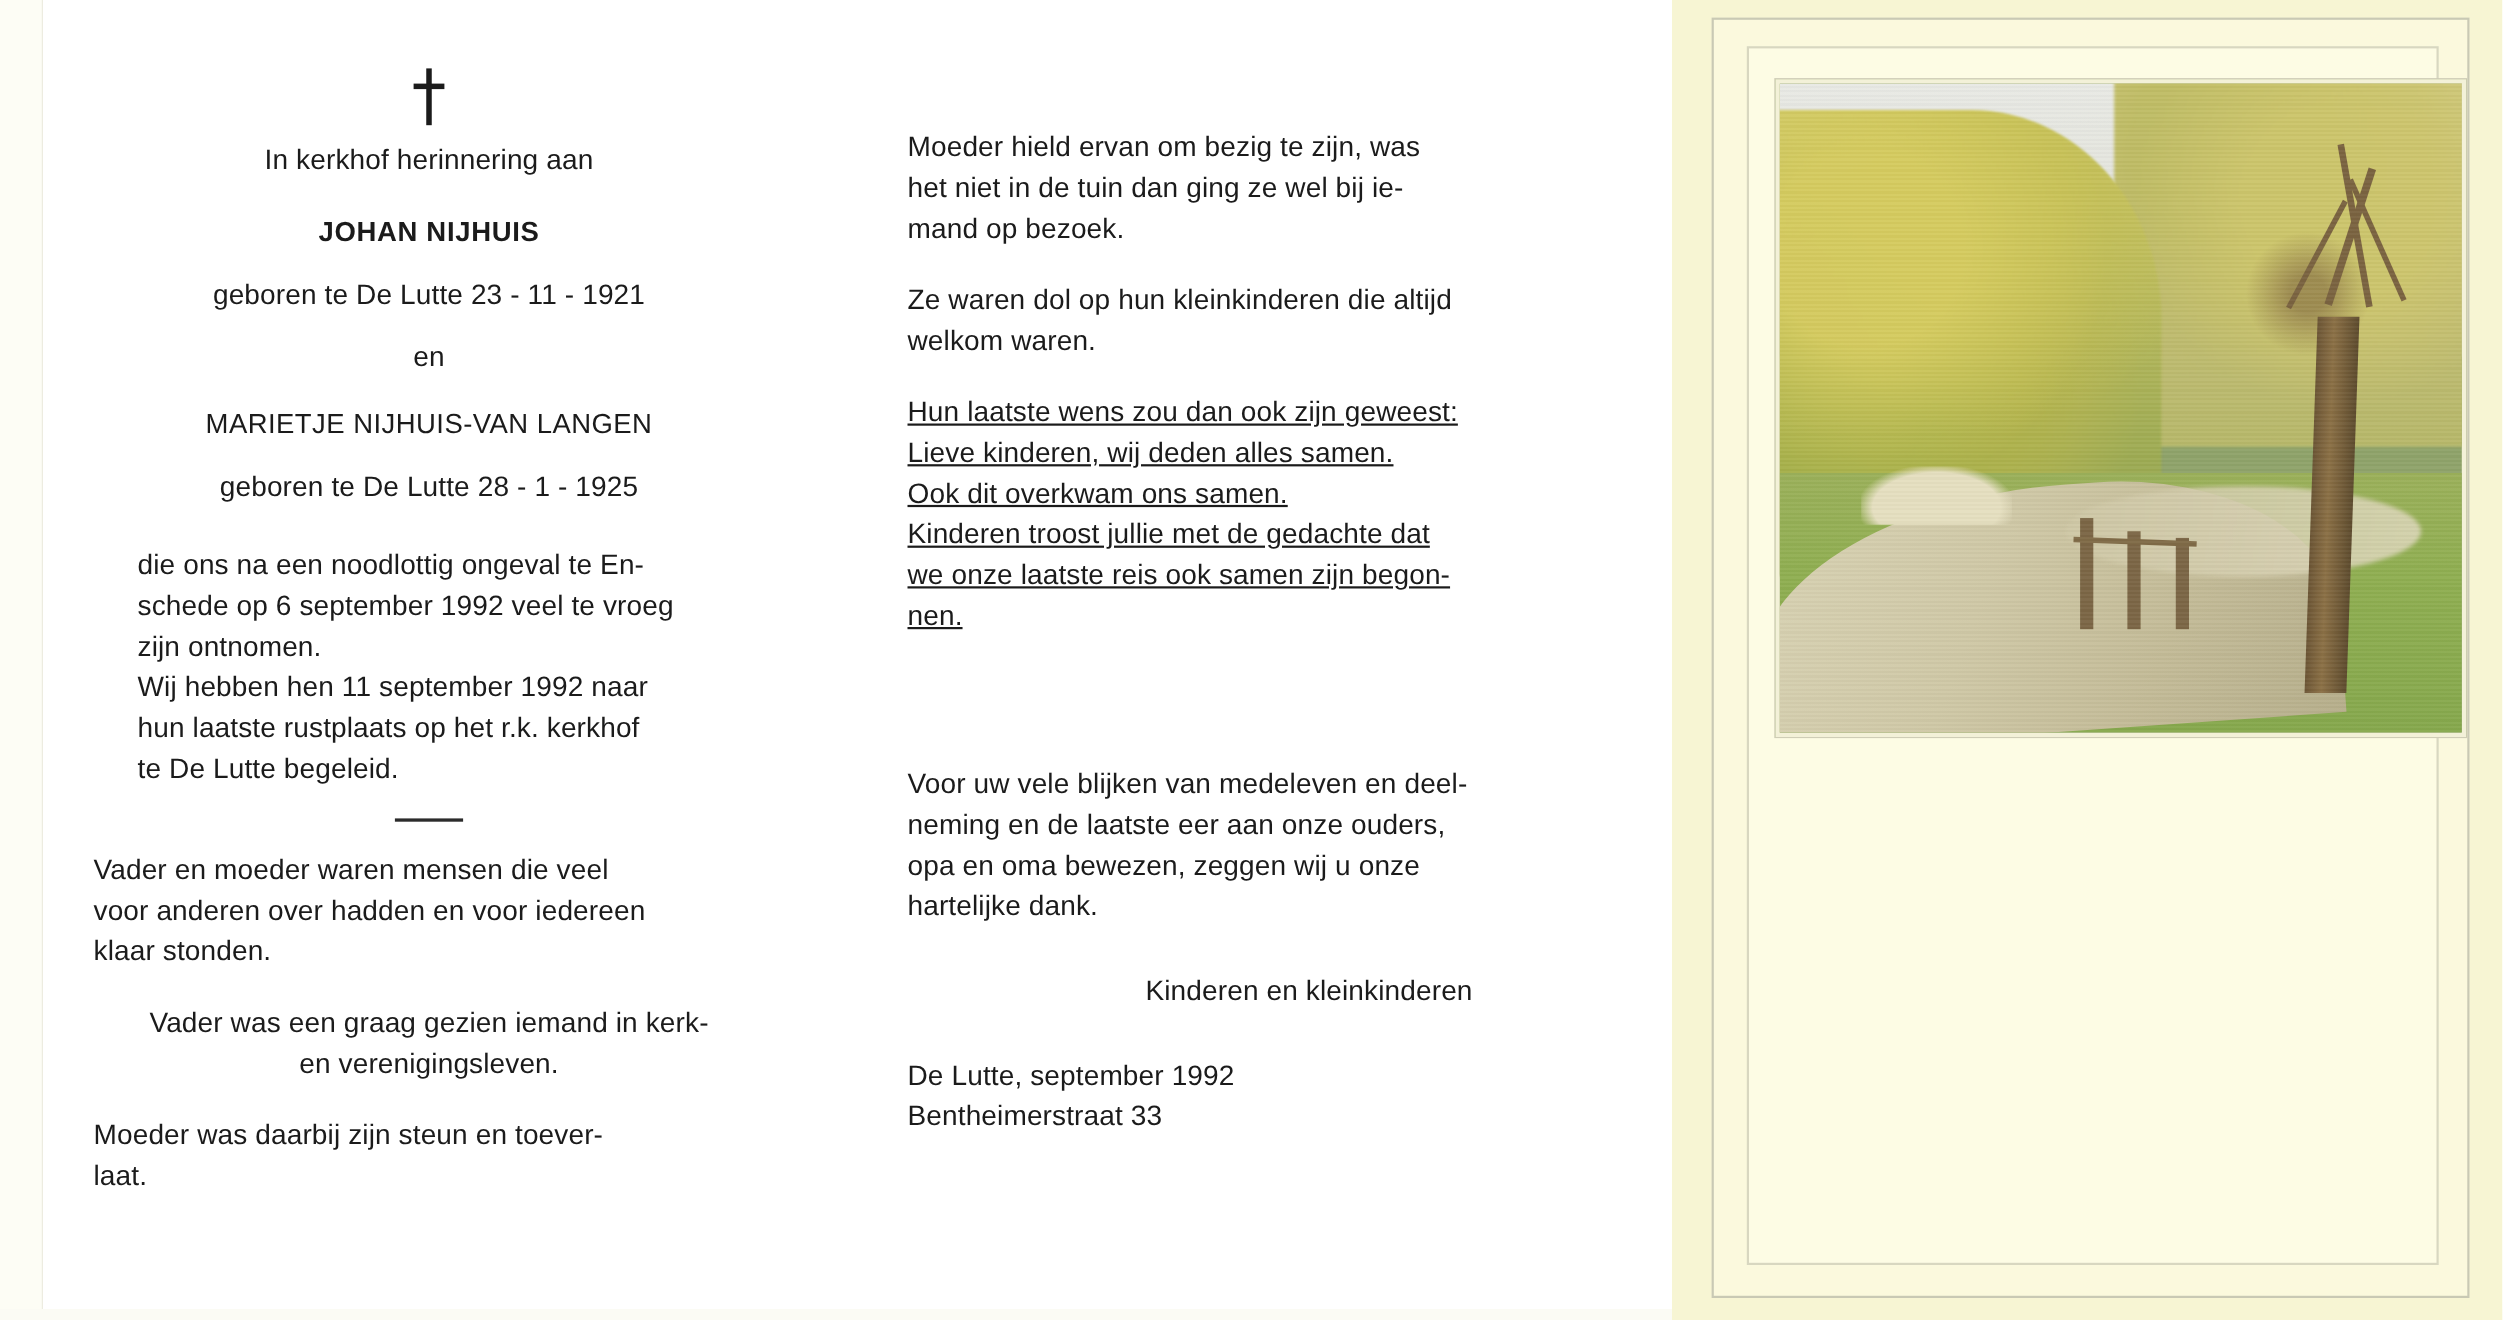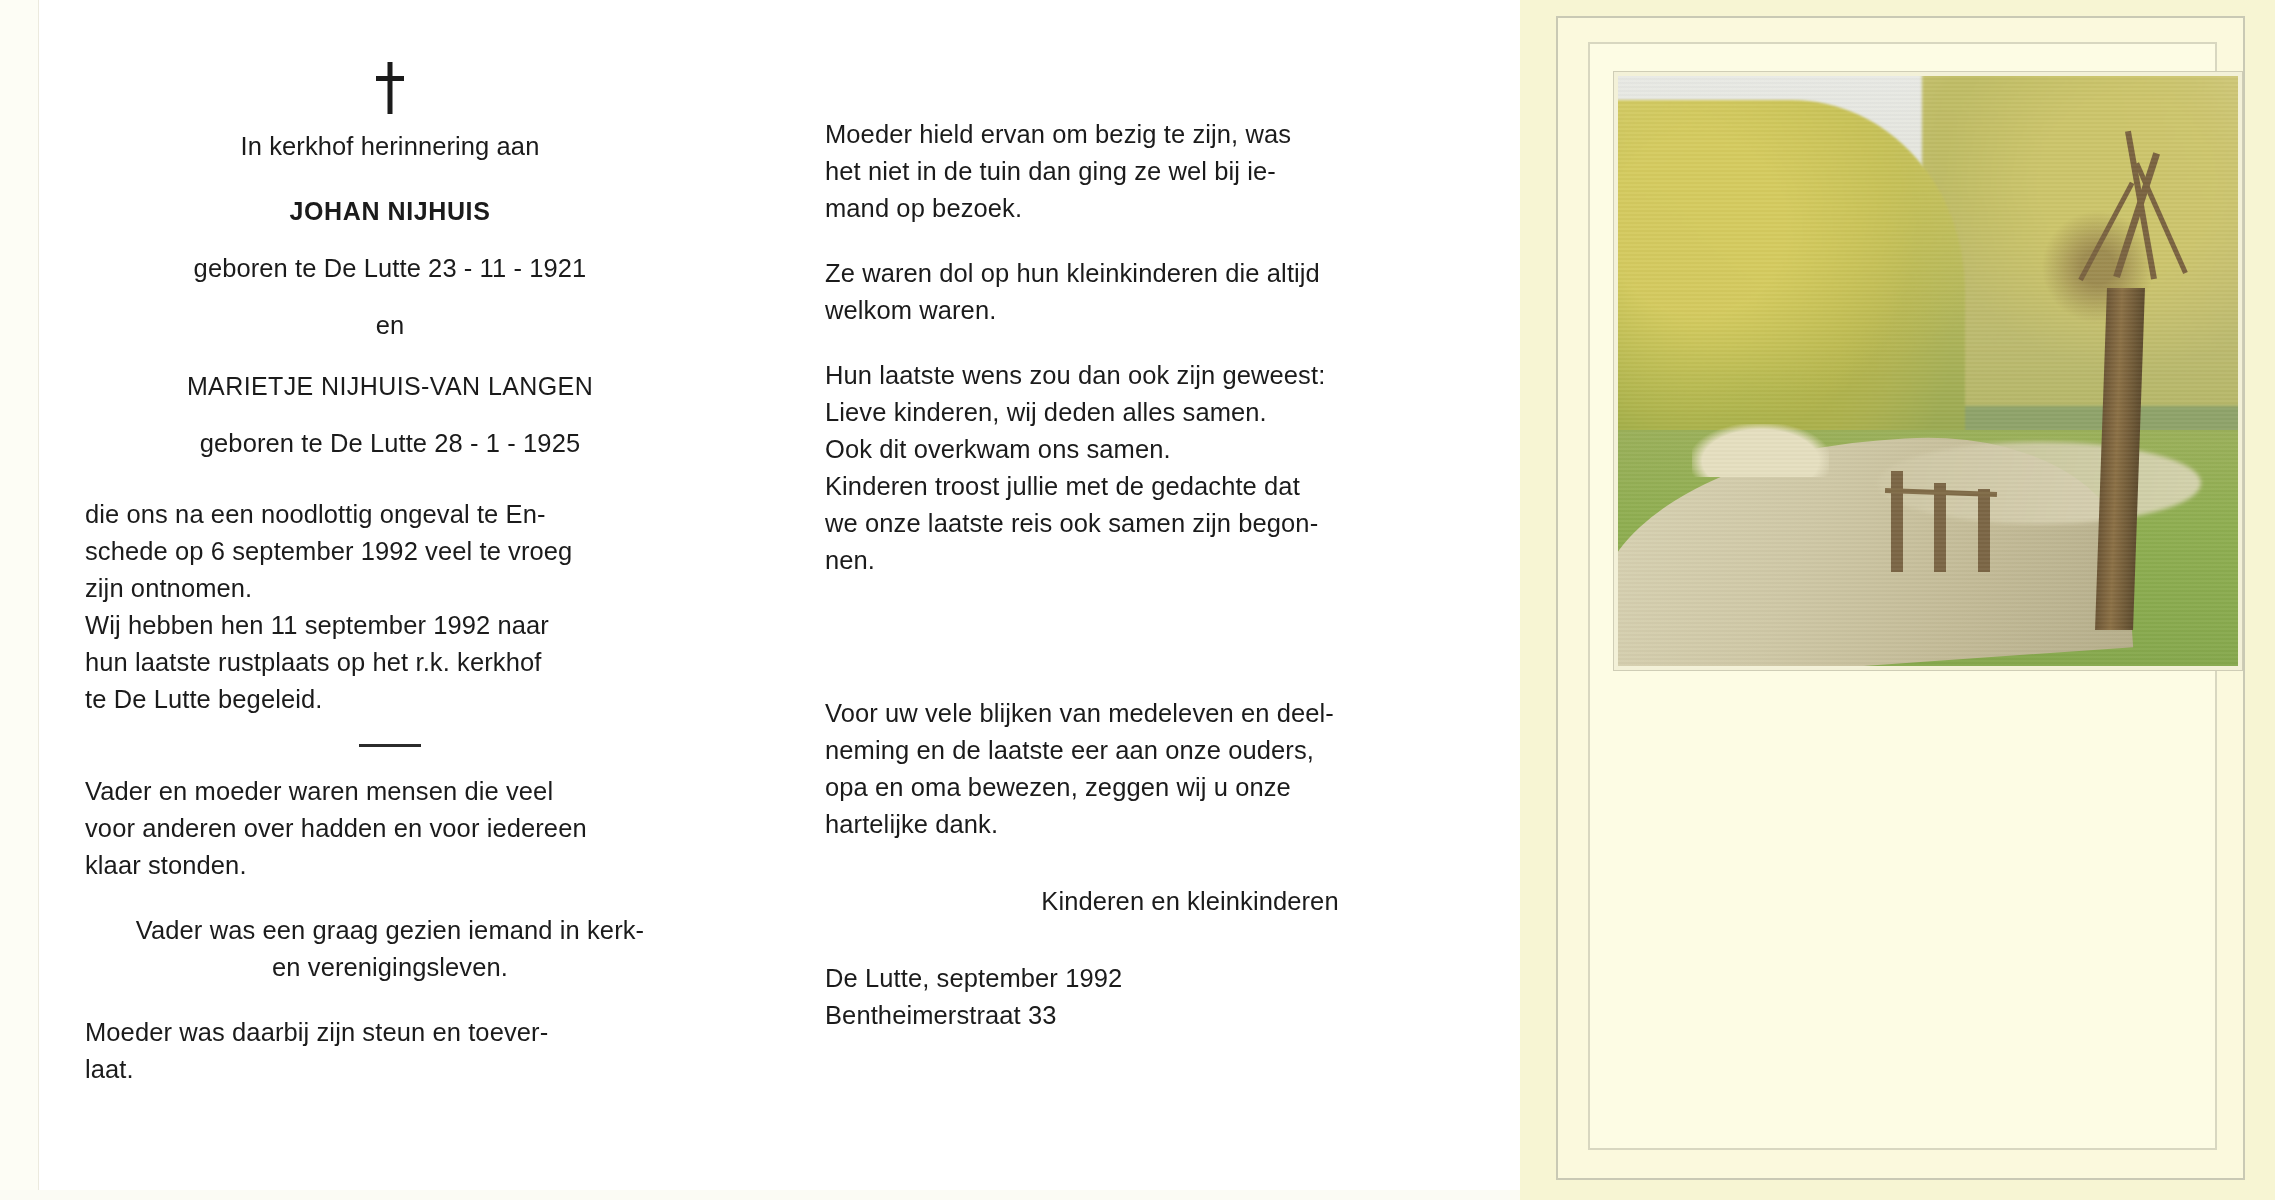--- a/index.html
+++ b/index.html
@@ -315,7 +315,7 @@
       <pre class="para" style="font:inherit;white-space:pre-wrap;">Ze waren dol op hun kleinkinderen die altijd
 welkom waren.</pre>
       <div class="sp-28"></div>
-      <pre class="para" style="font:inherit;white-space:pre-wrap;">Hun laatste wens zou dan ook zijn geweest:
+      <pre class="para" style="font:inherit;white-space:pre-wrap;text-decoration:underline;">Hun laatste wens zou dan ook zijn geweest:
 Lieve kinderen, wij deden alles samen.
 Ook dit overkwam ons samen.
 Kinderen troost jullie met de gedachte dat

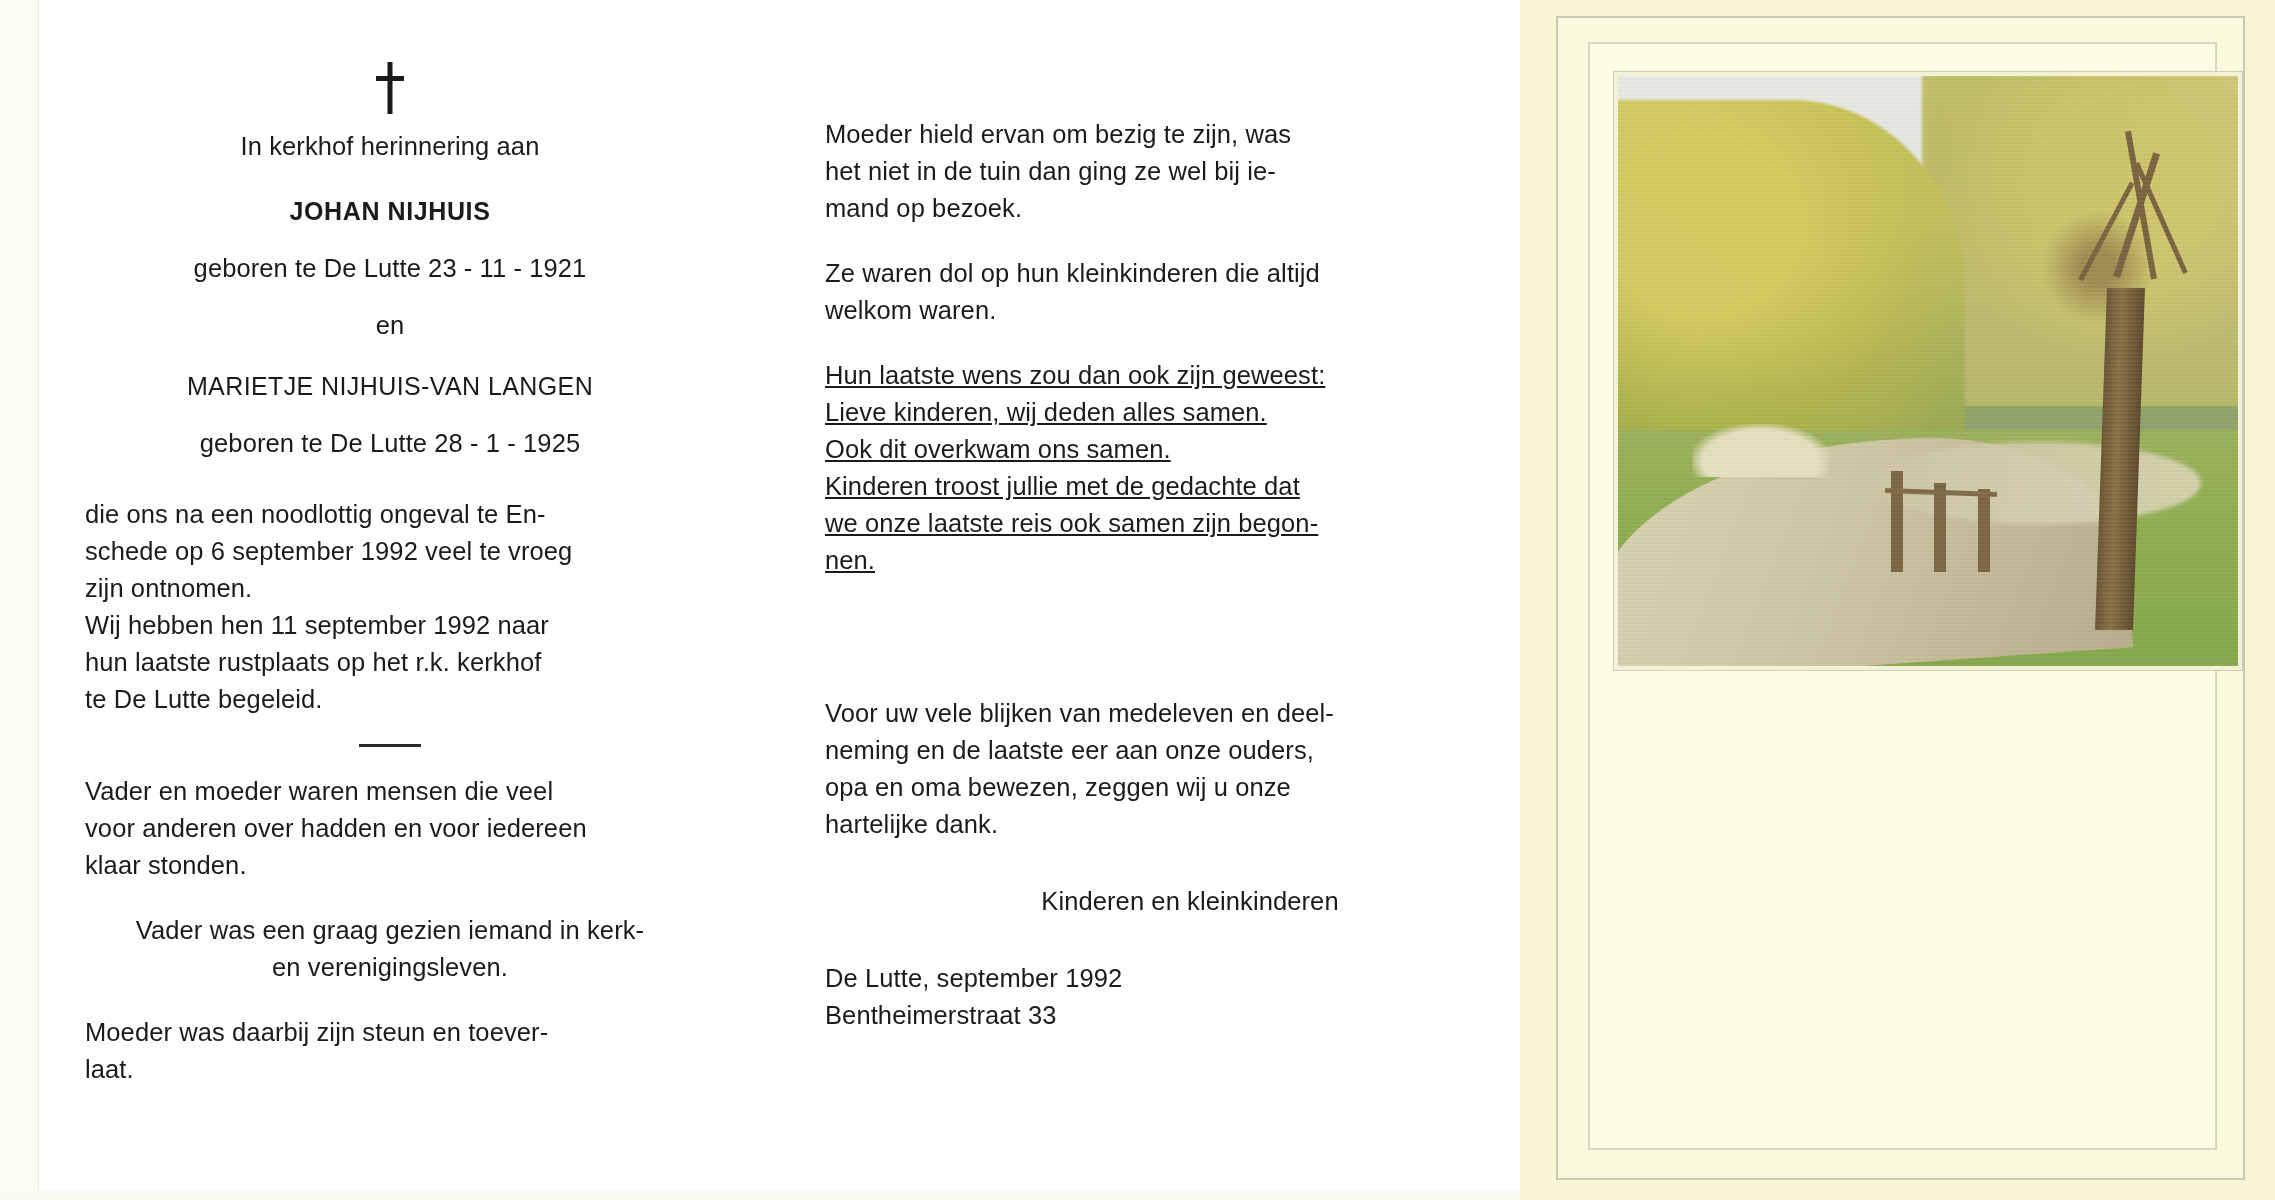--- a/index.html
+++ b/index.html
@@ -284,7 +284,7 @@
       <div class="centered">geboren te De Lutte 28 - 1 - 1925</div>
 
       <div class="sp-34"></div>
-      <pre class="para" style="font:inherit;white-space:pre-wrap;">die ons na een noodlottig ongeval te En-
+      <pre class="para" style="font:inherit;white-space:pre-wrap;margin-left:40px;">die ons na een noodlottig ongeval te En-
 schede op 6 september 1992 veel te vroeg
 zijn ontnomen.
 Wij hebben hen 11 september 1992 naar

